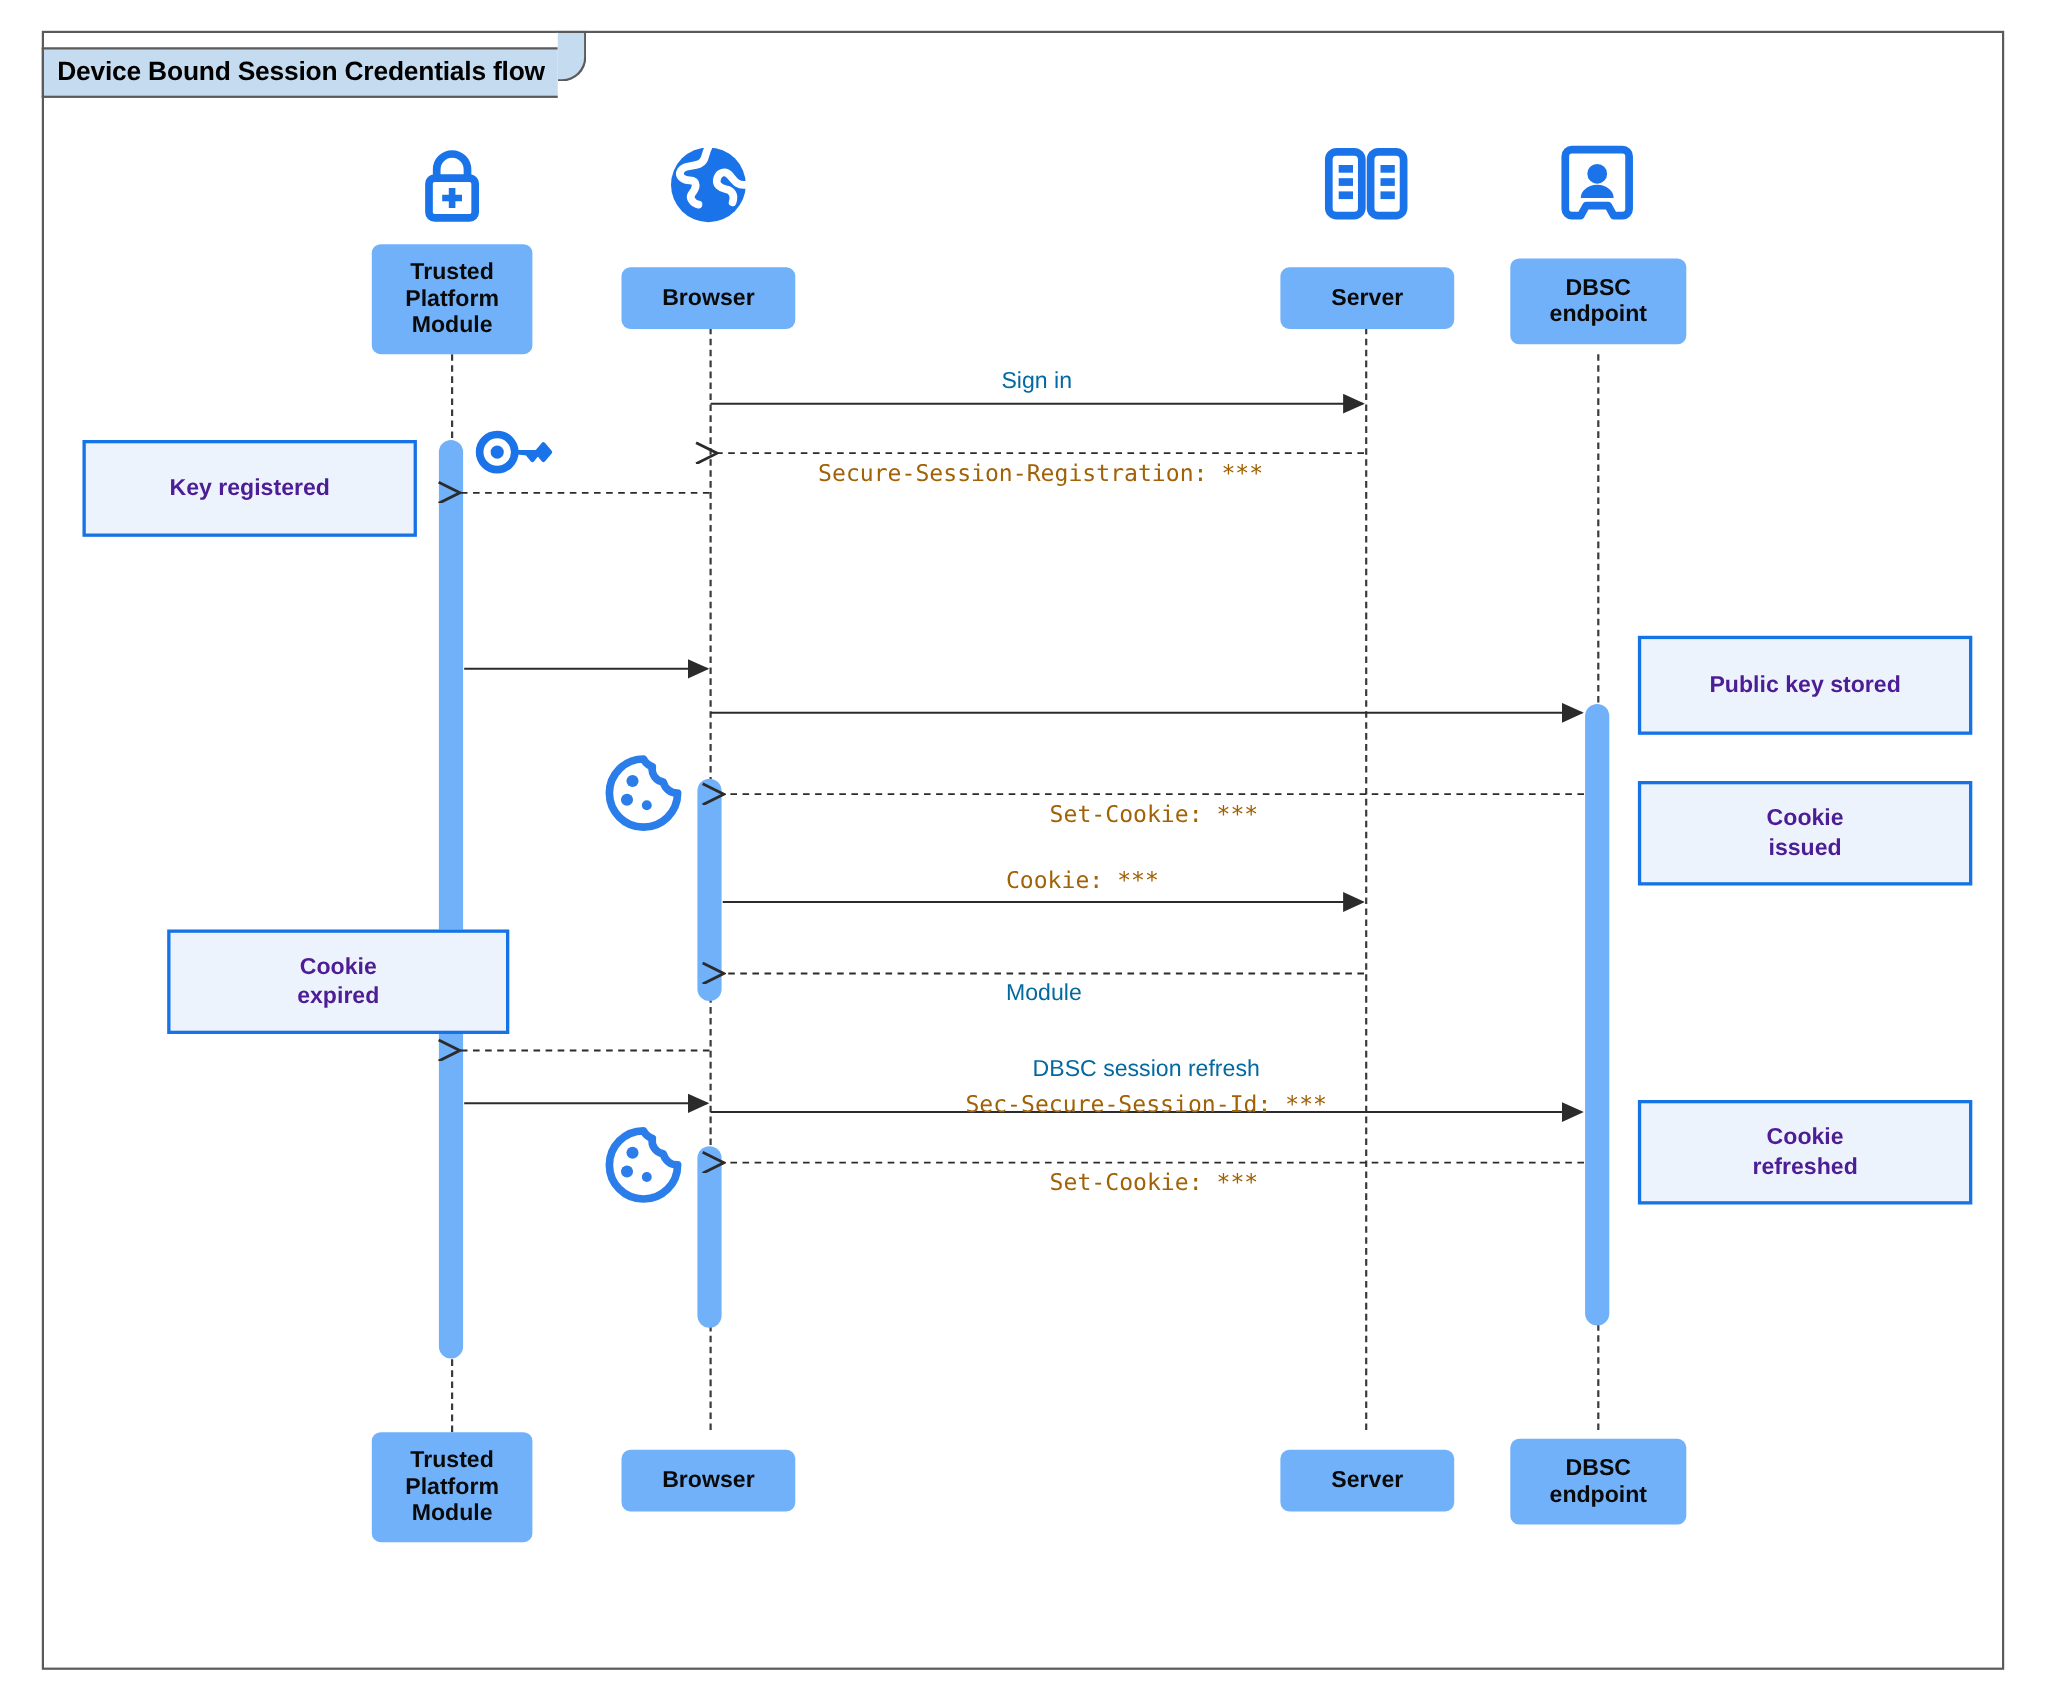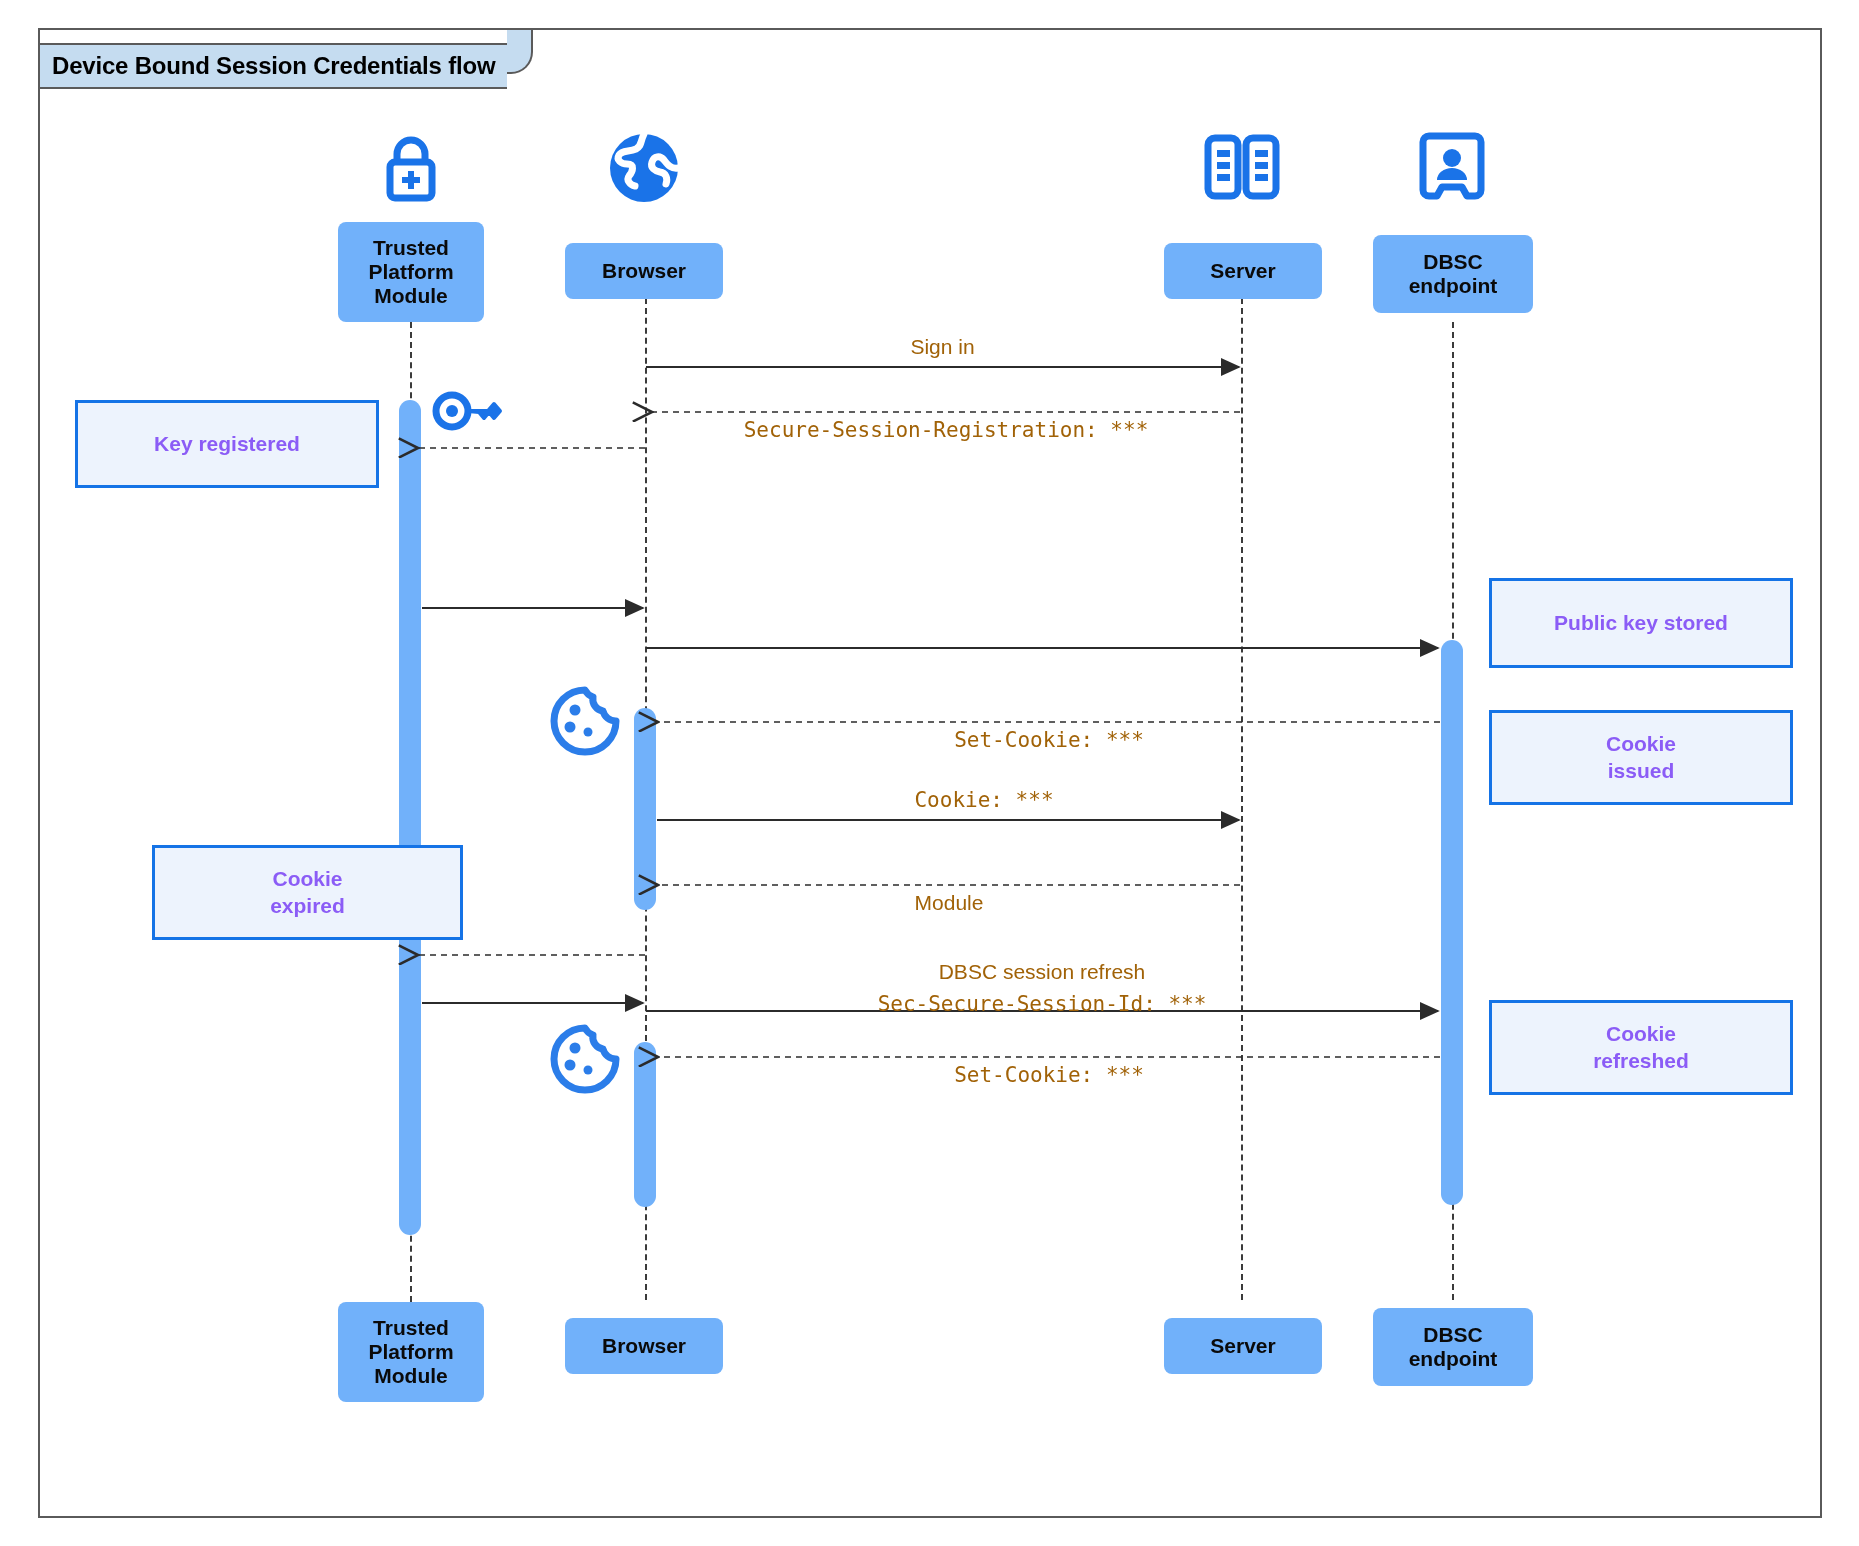--- a/index.html
+++ b/index.html
@@ -29,7 +29,7 @@
   
   .msg{position:absolute;font-size:21px;color:#3a3a3a;white-space:nowrap;text-align:center;}
   .msg.mono{font-family:"DejaVu Sans Mono",monospace;color:#a16207;letter-spacing:0px;}
-  .msg.sans{font-family:"Liberation Sans",sans-serif;color:#a16207;}
+  .msg.sans{font-family:"Liberation Sans",sans-serif;color:#0369a1;}
 
   
   .arrow-svg{position:absolute;overflow:visible;}

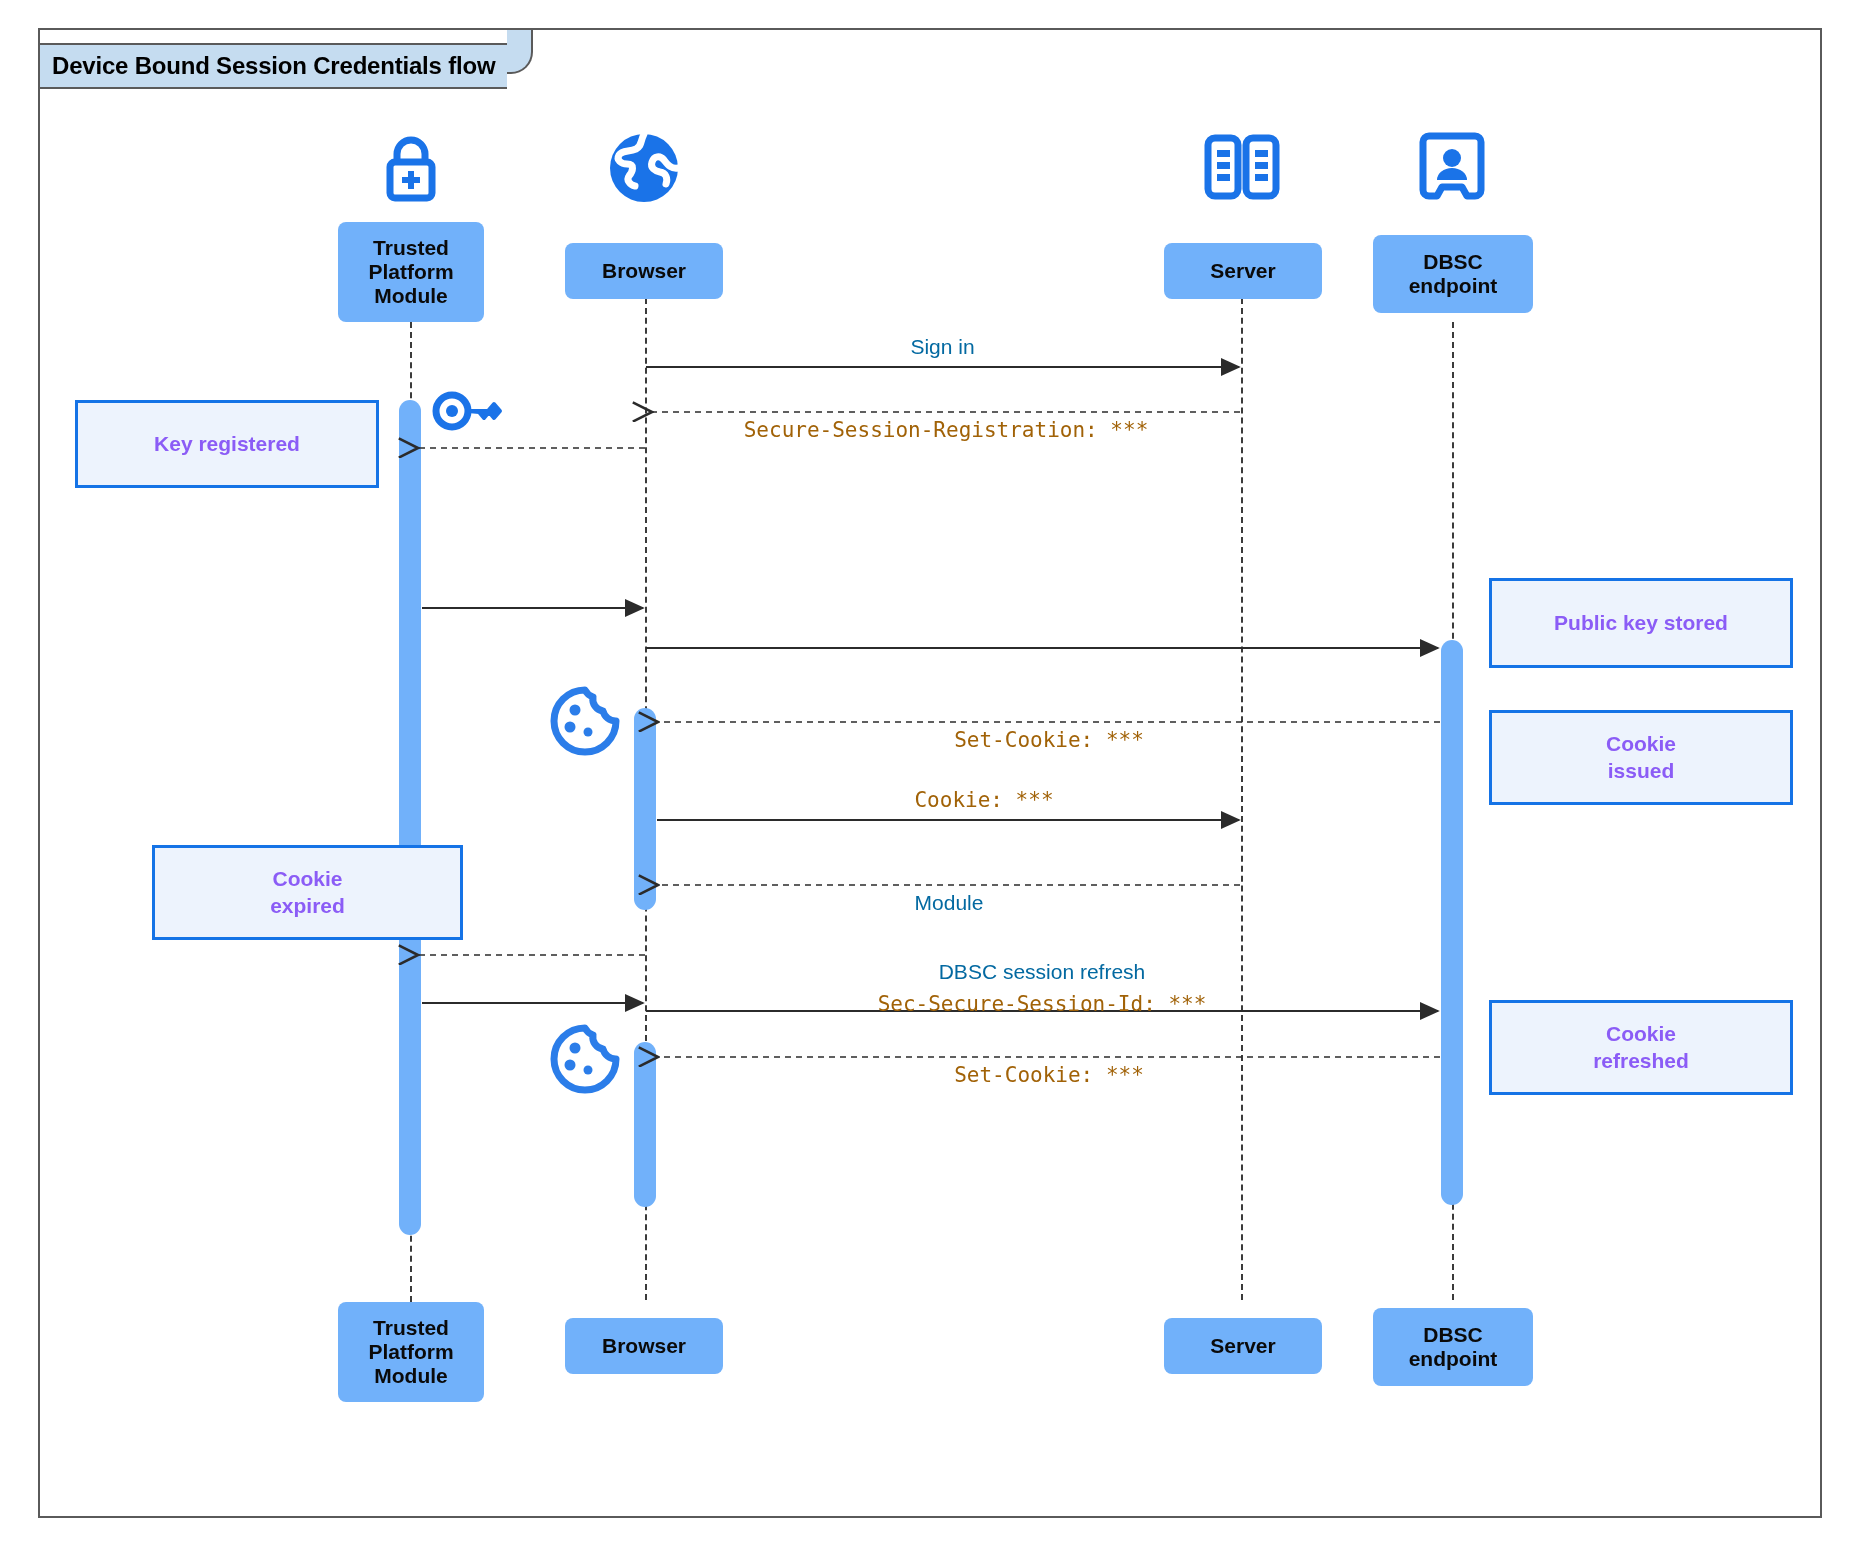--- a/index.html
+++ b/index.html
@@ -24,7 +24,7 @@
 
   
   .note{position:absolute;background:#edf3fd;border:3px solid #1573e6;box-sizing:border-box;display:flex;align-items:center;justify-content:center;text-align:center;}
-  .note span{font-size:21px;font-weight:bold;color:#8b5cf6;line-height:1.28;}
+  .note span{font-size:21px;font-weight:bold;color:#4c1d95;line-height:1.28;}
 
   
   .msg{position:absolute;font-size:21px;color:#3a3a3a;white-space:nowrap;text-align:center;}

